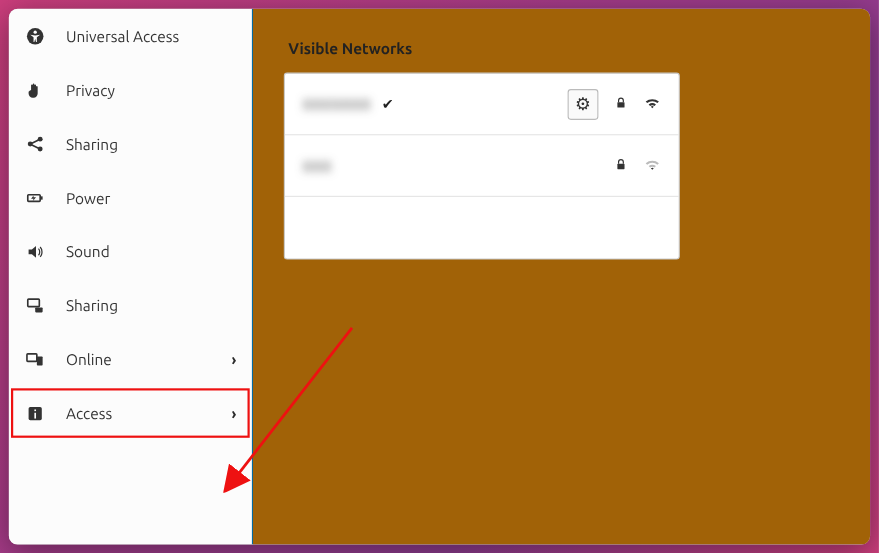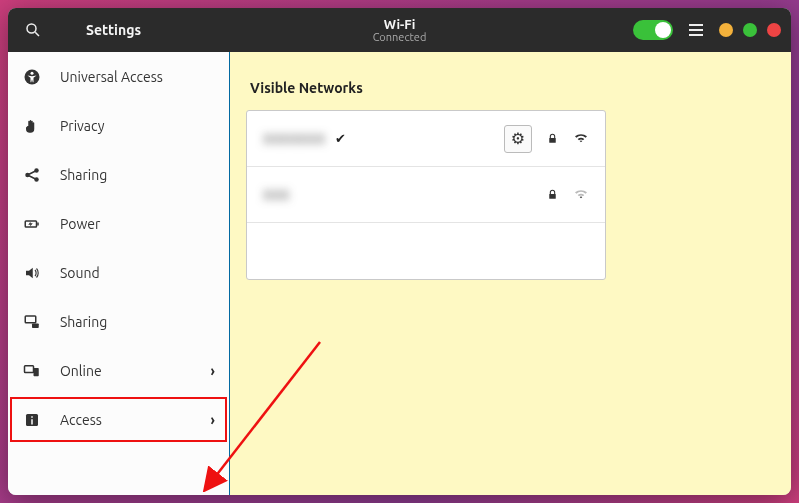--- a/index.html
+++ b/index.html
@@ -113,32 +113,6 @@
 
 <div class="window">
 
-  <div class="titlebar">
-    <div class="search-btn">
-      <svg class="icon-svg" viewBox="0 0 24 24" fill="none" stroke="#eee" stroke-width="2">
-        <circle cx="10" cy="10" r="6"></circle>
-          <line x1="15" y1="15" x2="20" y2="20"></line>
-      </svg>
-    </div>
-    <div class="app-title">Settings</div>
-
-    <div class="center-title">
-      <div class="main">Wi-Fi</div>
-      <div class="sub">Connected</div>
-    </div>
-
-    <div class="right">
-      <div class="toggle">
-        <div class="knob"></div>
-      </div>
-      <div class="hamburger">
-          <div></div>
-        </div>
-      <div class="win-dot dot-min"></div>
-      <div class="win-dot dot-max"></div>
-      <div class="win-dot dot-close"></div>
-    </div>
-  </div>
 
   <div class="body">
 

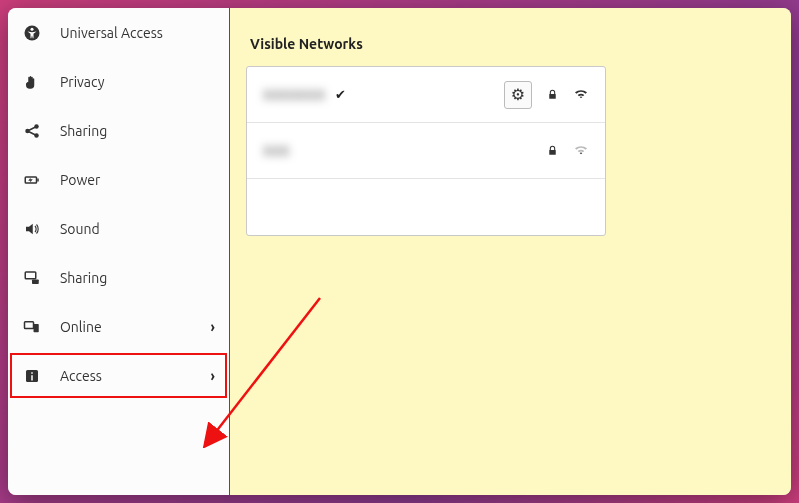--- a/index.html
+++ b/index.html
@@ -82,7 +82,7 @@
   }
 
   .content{
-    flex:1;background:#fef9c3;padding:20px 16px;position:relative;
+    flex:1;background:#a16207;padding:20px 28px;position:relative;
   }
   .section-title{font-weight:700;font-size:14px;color:#222;margin:8px 0 14px 4px;}
   .net-list{

